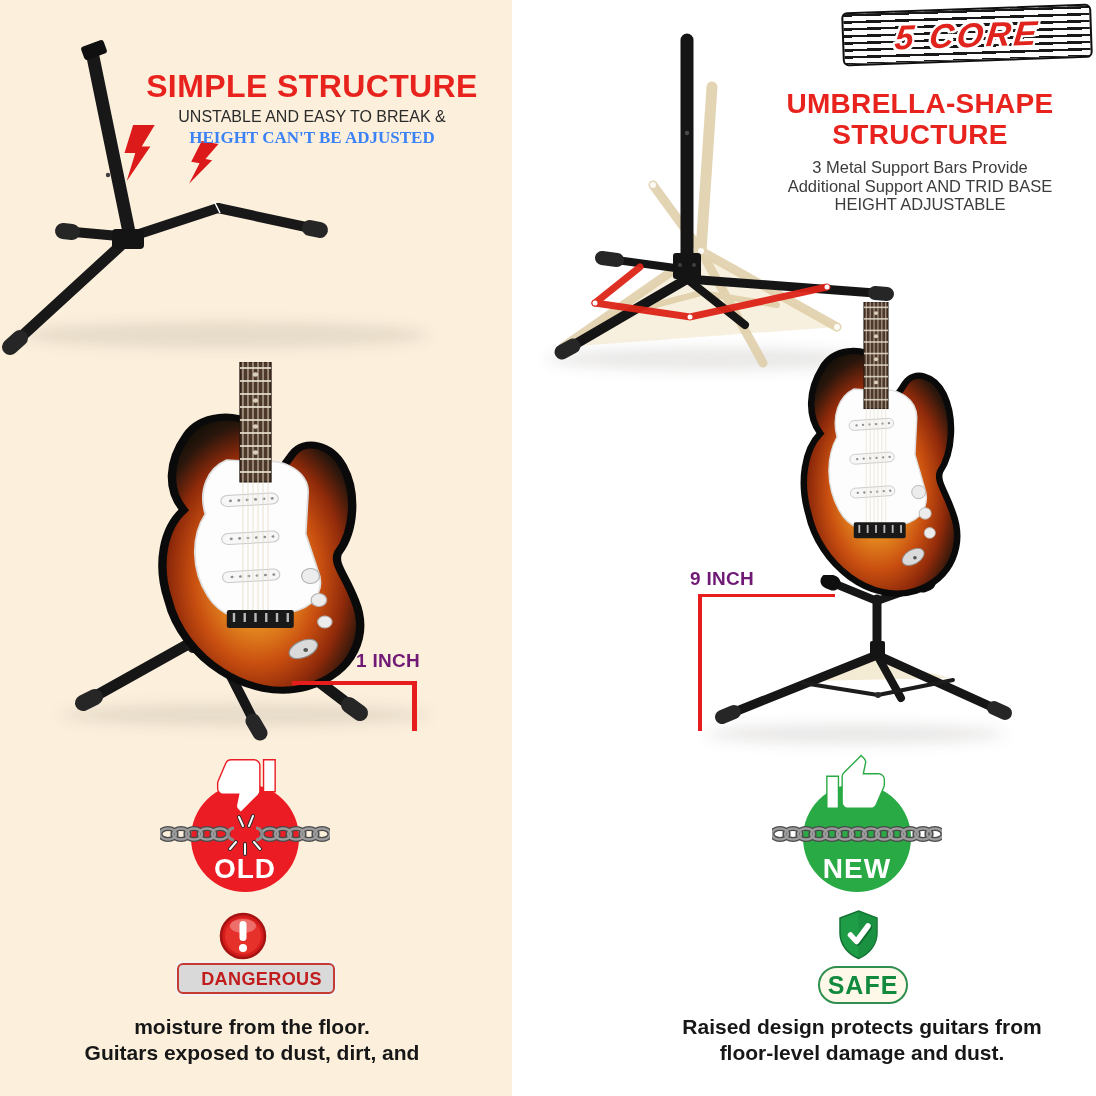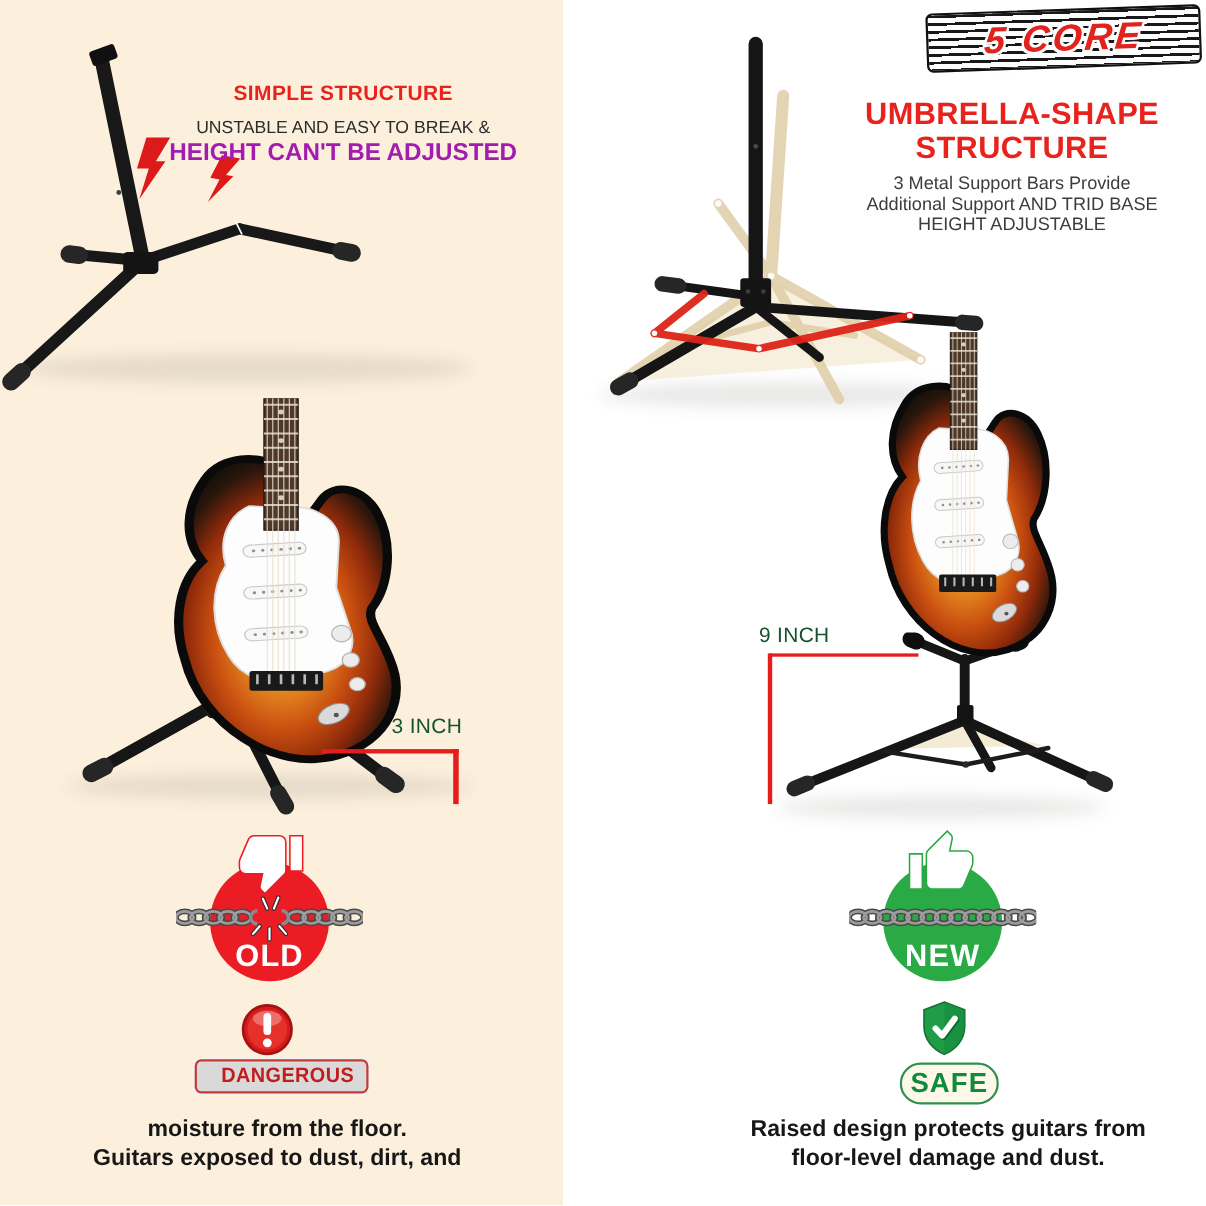--- a/index.html
+++ b/index.html
@@ -16,7 +16,7 @@
 
   
   .hdr{ text-align:center; }
-  .hdr .title{font-size:19px;line-height:32px;font-weight:800;color:#e8231d;letter-spacing:.4px;}
+  .hdr .title{font-size:32px;line-height:32px;font-weight:800;color:#e8231d;letter-spacing:.4px;}
   .hdr .sub1{font-size:16px;line-height:20px;font-weight:500;color:#2b2b2b;margin-top:5px;}
   .hdr .sub2{font-size:22px;line-height:21px;font-weight:800;color:#a21caf;}
   .hdr-r .title{font-size:28px;line-height:31px;font-weight:800;color:#e8231d;letter-spacing:.3px;}

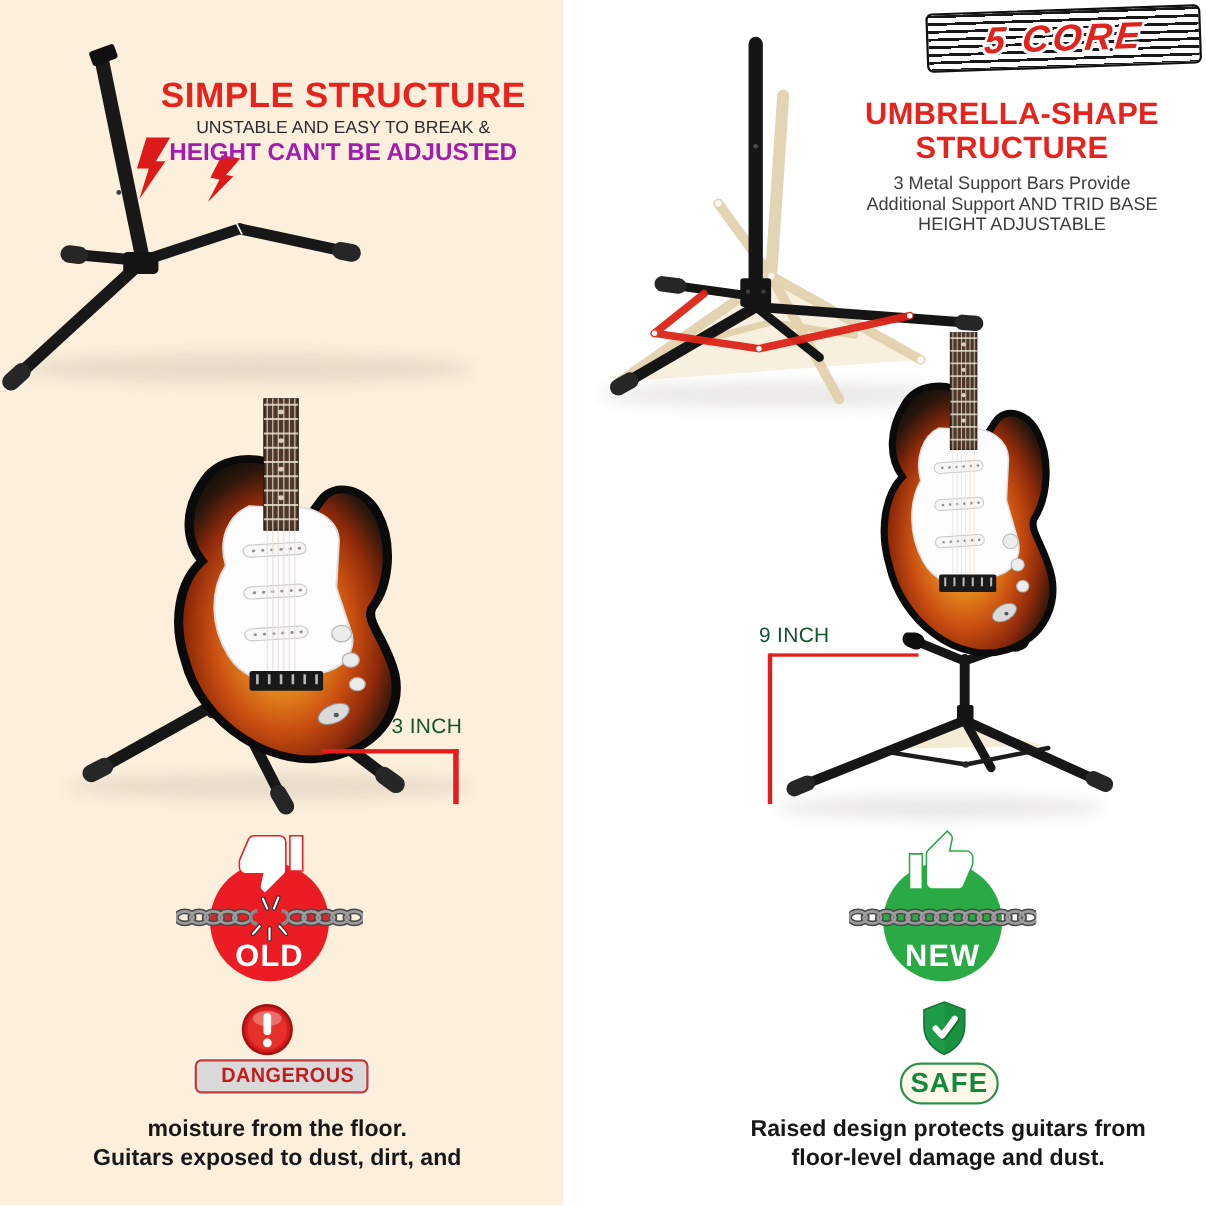--- a/index.html
+++ b/index.html
@@ -18,7 +18,7 @@
   .hdr{ text-align:center; }
   .hdr .title{font-size:32px;line-height:32px;font-weight:800;color:#e8231d;letter-spacing:.4px;}
   .hdr .sub1{font-size:16px;line-height:20px;font-weight:500;color:#2b2b2b;margin-top:5px;}
-  .hdr .sub2{font-size:22px;line-height:21px;font-weight:800;color:#a21caf;}
+  .hdr .sub2{font-size:17px;line-height:21px;font-weight:800;color:#3b82f6;font-family:Liberation Serif, serif;}
   .hdr-r .title{font-size:28px;line-height:31px;font-weight:800;color:#e8231d;letter-spacing:.3px;}
   .hdr-r .sub{font-size:16.5px;line-height:18.5px;font-weight:500;color:#3c3c3c;}
   .hdr-r .sub.first{margin-top:8px;}

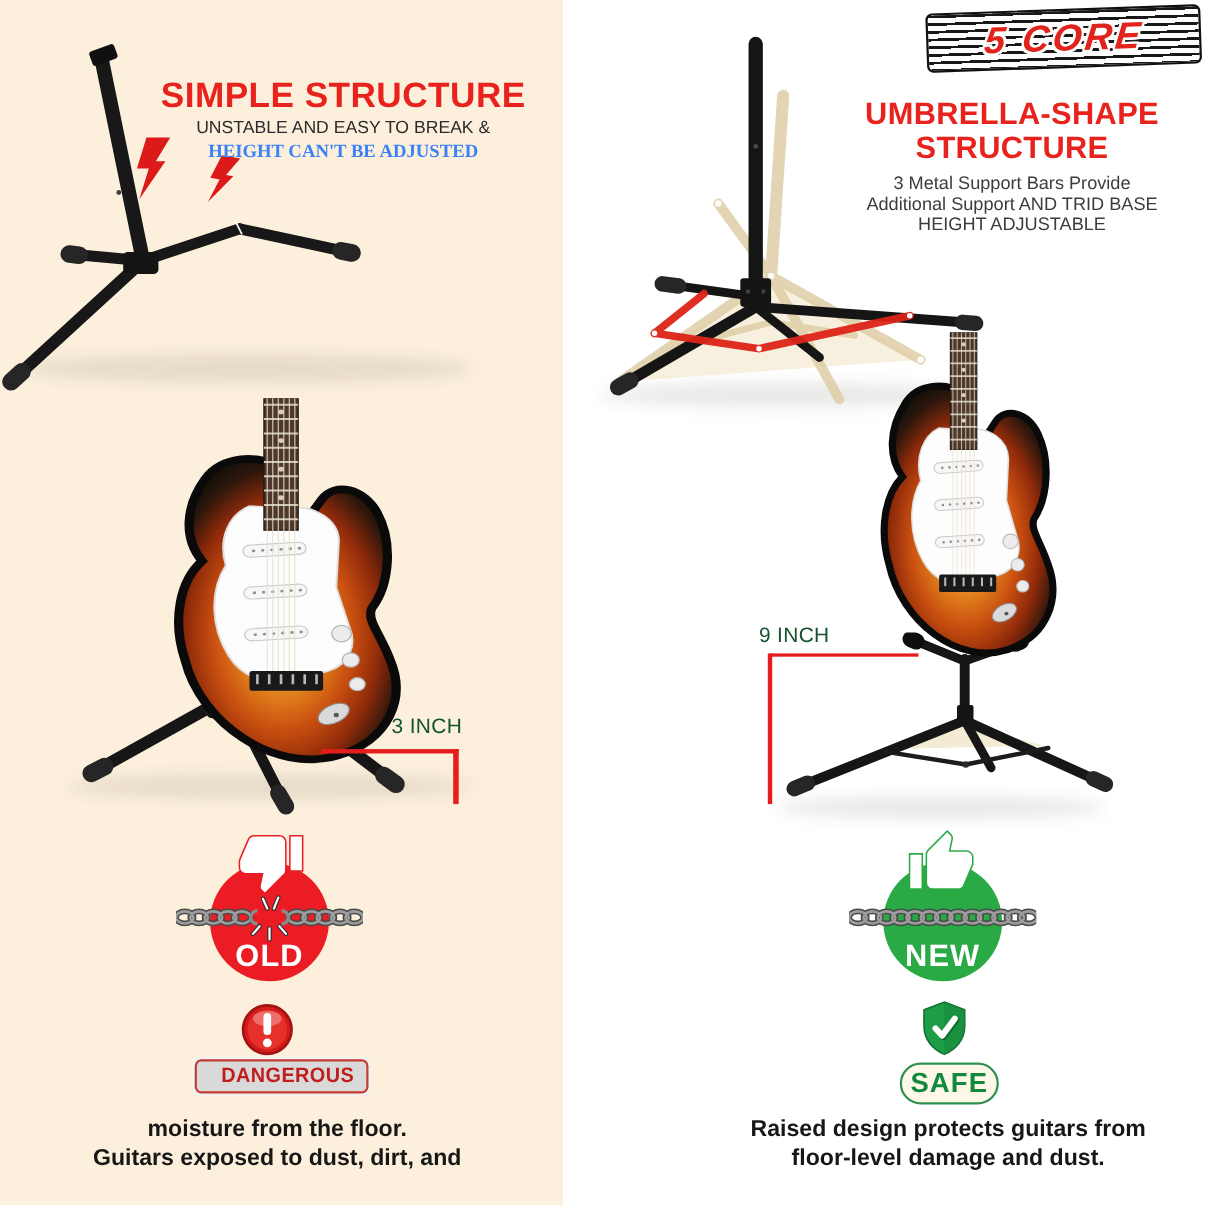--- a/index.html
+++ b/index.html
@@ -23,7 +23,7 @@
   .hdr-r .sub{font-size:16.5px;line-height:18.5px;font-weight:500;color:#3c3c3c;}
   .hdr-r .sub.first{margin-top:8px;}
 
-  .measure{font-size:19px;font-weight:400;color:#14532d;letter-spacing:.3px;}
+  .measure{font-size:19px;font-weight:700;color:#701a75;letter-spacing:.3px;}
   .redline{background:#e51d1d;}
 
   .caption{font-size:21px;line-height:26px;font-weight:700;color:#171717;text-align:center;}

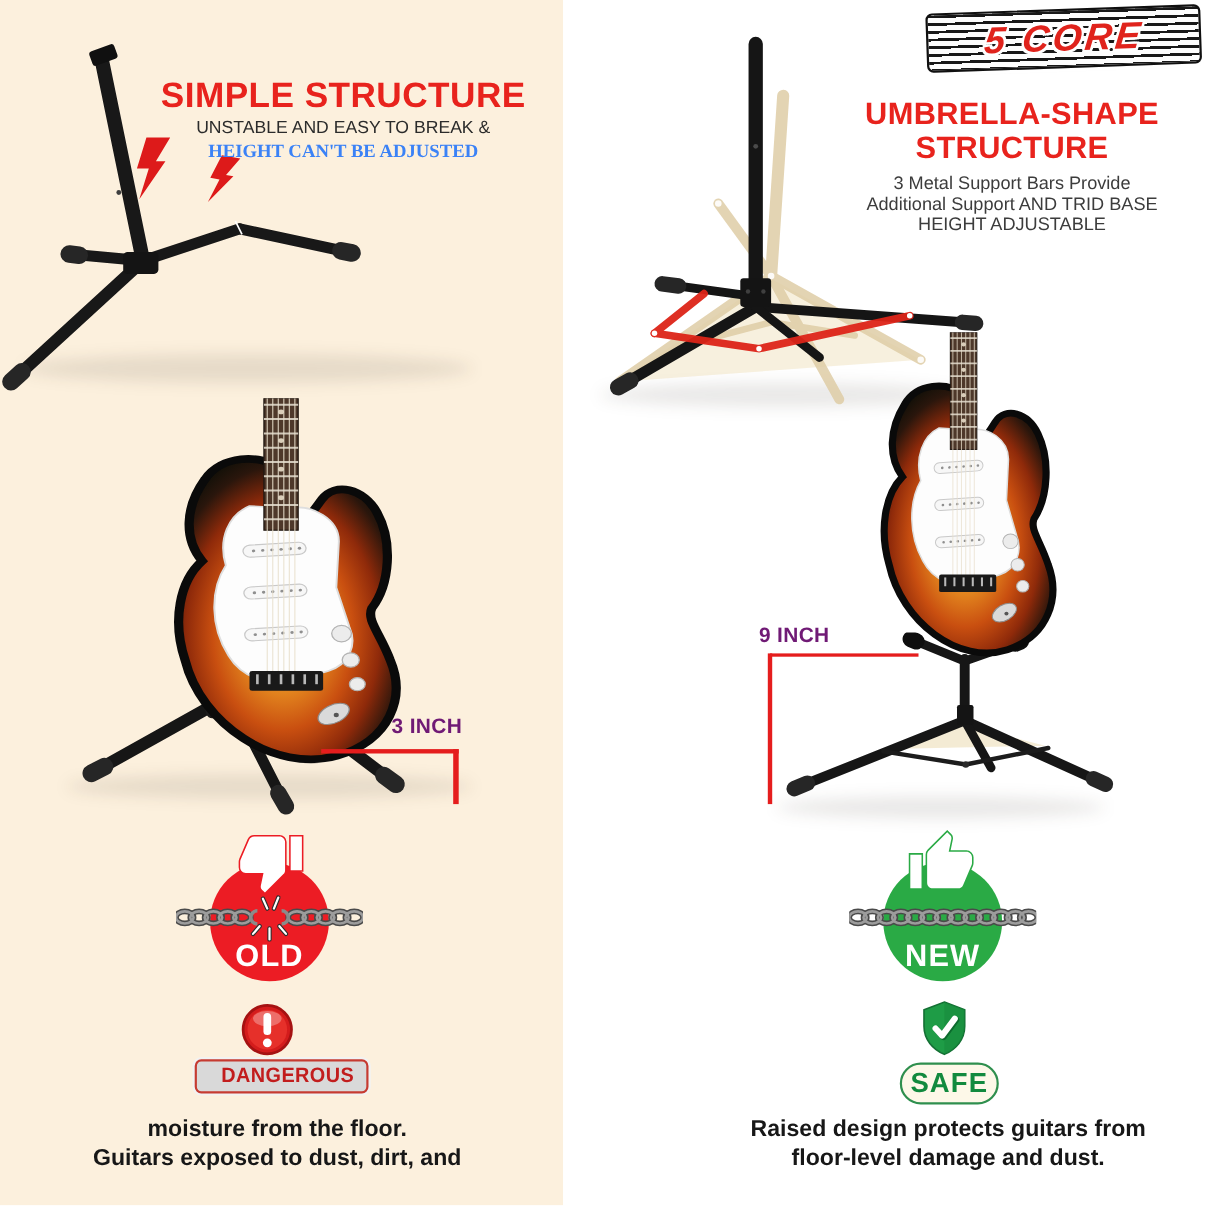--- a/index.html
+++ b/index.html
@@ -195,7 +195,7 @@
     <use href="#guitar-art"></use>
   </svg>
 
-  <div class="abs measure" style="left:356px;top:650px;">3 INCH</div>
+  <div class="abs measure" style="left:356px;top:650px;">1 INCH</div>
   <div class="abs redline" style="left:292px;top:681px;width:125px;height:4px;"></div>
   <div class="abs redline" style="left:412px;top:681px;width:5px;height:50px;"></div>
 

